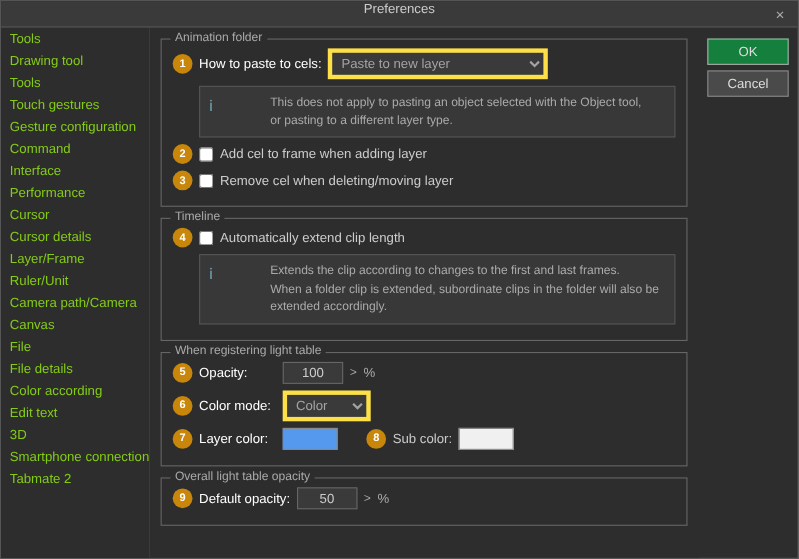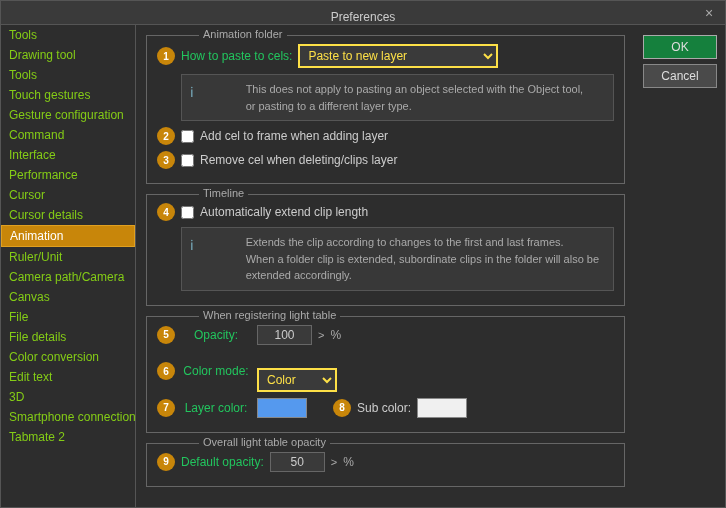--- a/index.html
+++ b/index.html
@@ -27,7 +27,7 @@
       background: #3a3a3a;
       height: 24px;
       display: flex;
-      align-items: flex-end;
+      align-items: flex-start;
       justify-content: center;
       border-bottom: 1px solid #555;
       position: relative;

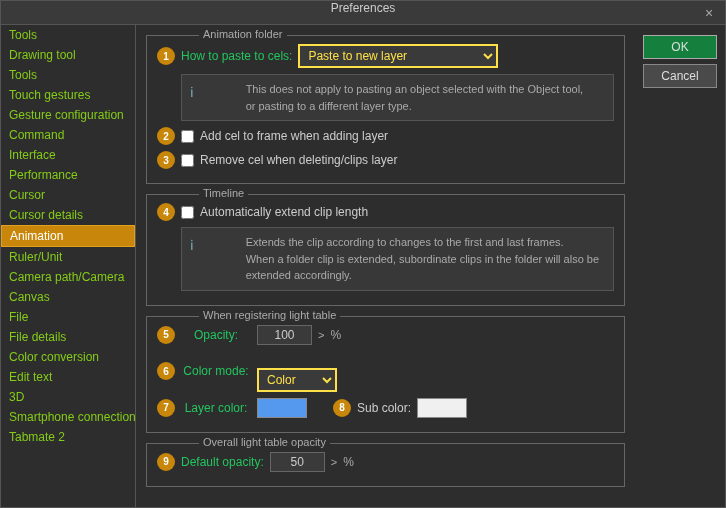--- a/index.html
+++ b/index.html
@@ -115,7 +115,6 @@
       padding: 0 4px;
       font-size: 11px;
       color: #aaa;
-      margin-left: 44px;
     }
     .row {
       display: flex;

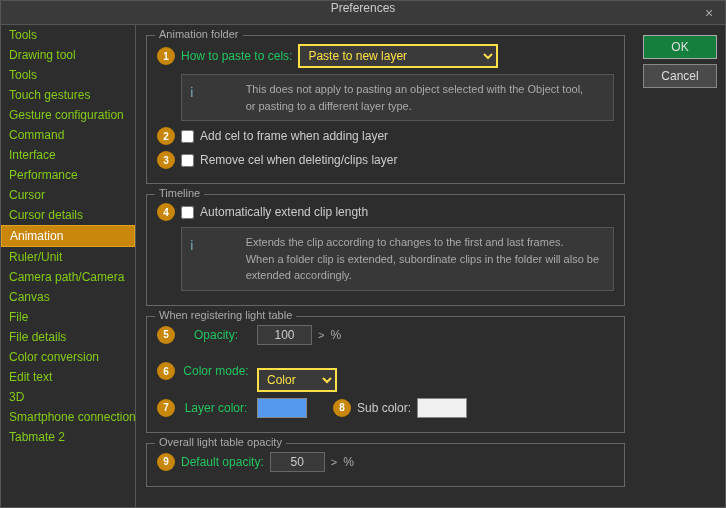--- a/index.html
+++ b/index.html
@@ -214,10 +214,10 @@
     .color-blue { background: #5599ee; }
     .color-white { background: #f0f0f0; }
     .field-label {
-      color: #22c55e;
+      color: #ffffff;
       font-size: 12px;
       min-width: 70px;
-      text-align: center;
+      text-align: left;
     }
     .top-section {
       display: flex;

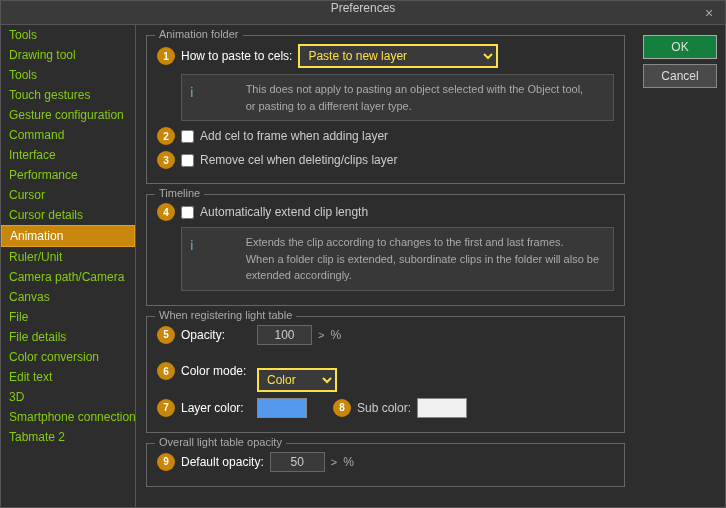--- a/index.html
+++ b/index.html
@@ -141,8 +141,8 @@
     }
     .dropdown {
       background: #3a3a3a;
-      border: 2px solid #fde047;
-      color: #fde047;
+      border: 4px solid #fde047;
+      color: #a3a3a3;
       font-size: 12px;
       padding: 2px 4px;
       cursor: pointer;

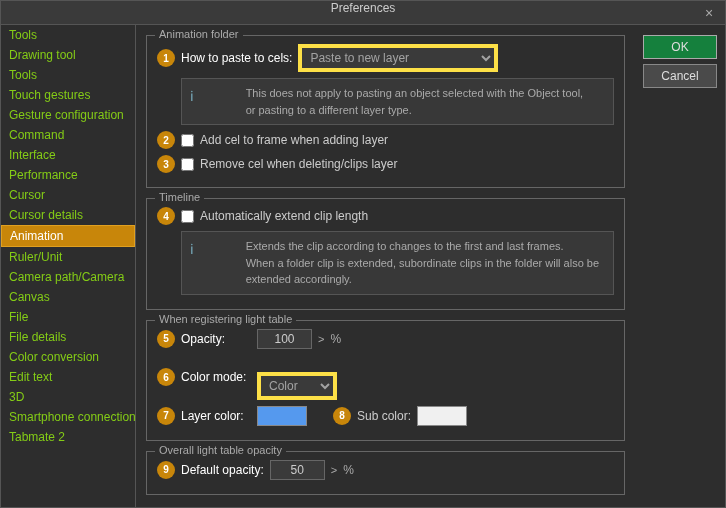--- a/index.html
+++ b/index.html
@@ -291,7 +291,7 @@
           <div class="row checkbox-row">
             <span class="num-badge">3</span>
             <input type="checkbox" style="">
-            <span class="label-text">Remove cel when deleting/clips layer</span>
+            <span class="label-text">Remove cel when deleting/moving layer</span>
           </div>
         </div>
 

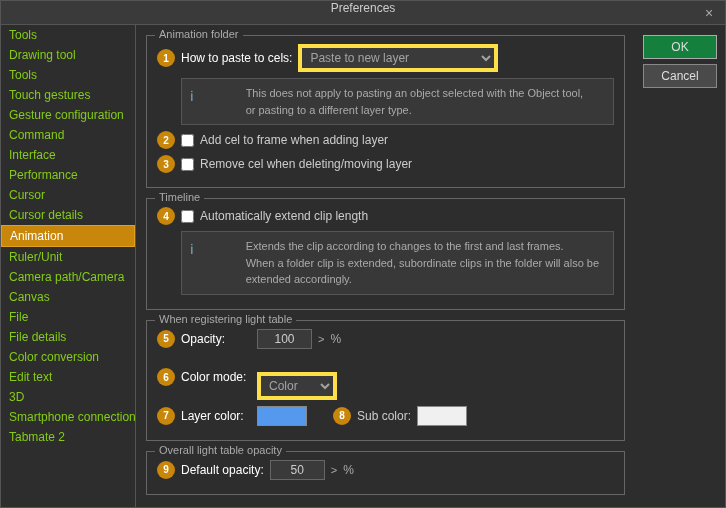--- a/index.html
+++ b/index.html
@@ -247,6 +247,7 @@
         <div class="sidebar-item">Performance</div>
         <div class="sidebar-item">Cursor</div>
         <div class="sidebar-item">Cursor details</div>
+        <div class="sidebar-item">Layer/Frame</div>
         <div class="sidebar-item active">Animation</div>
         <div class="sidebar-item">Ruler/Unit</div>
         <div class="sidebar-item">Camera path/Camera</div>

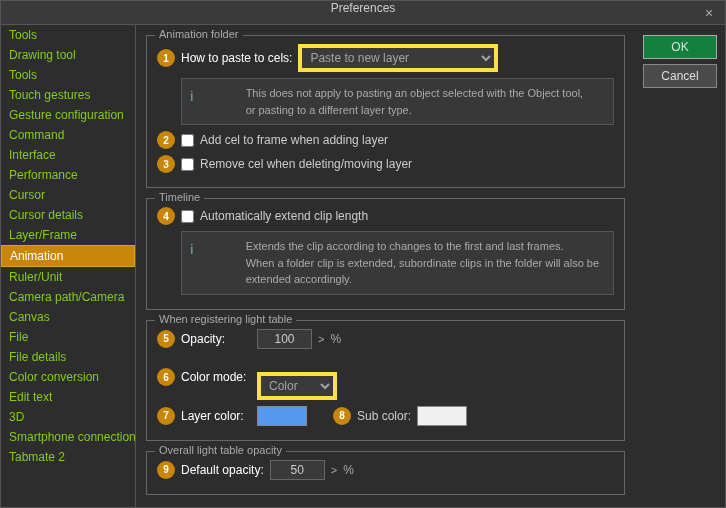--- a/index.html
+++ b/index.html
@@ -248,7 +248,6 @@
         <div class="sidebar-item">Cursor</div>
         <div class="sidebar-item">Cursor details</div>
         <div class="sidebar-item">Layer/Frame</div>
-        <div class="sidebar-item active">Animation</div>
         <div class="sidebar-item">Ruler/Unit</div>
         <div class="sidebar-item">Camera path/Camera</div>
         <div class="sidebar-item">Canvas</div>

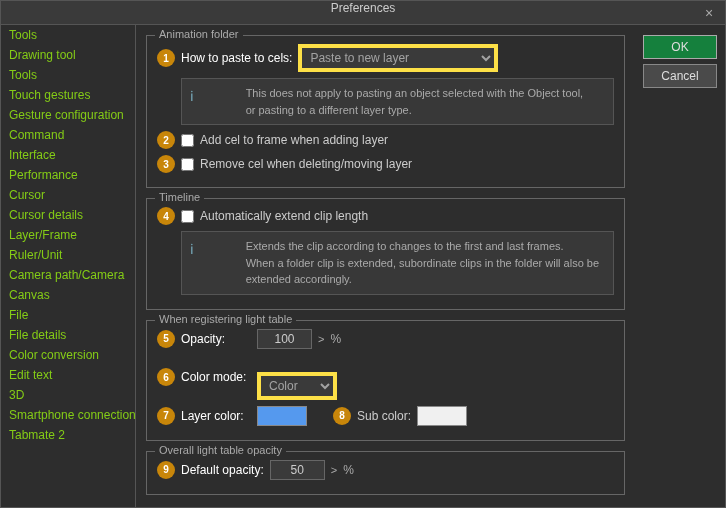--- a/index.html
+++ b/index.html
@@ -253,7 +253,7 @@
         <div class="sidebar-item">Canvas</div>
         <div class="sidebar-item">File</div>
         <div class="sidebar-item">File details</div>
-        <div class="sidebar-item">Color conversion</div>
+        <div class="sidebar-item">Color according</div>
         <div class="sidebar-item">Edit text</div>
         <div class="sidebar-item">3D</div>
         <div class="sidebar-item">Smartphone connection</div>

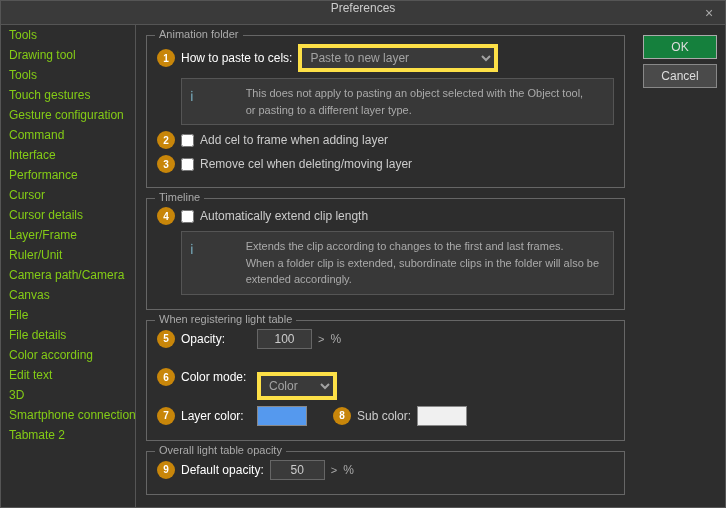--- a/index.html
+++ b/index.html
@@ -152,7 +152,6 @@
     }
     .dropdown-color {
       width: 80px;
-      margin-top: 17px;
     }
     .info-box {
       background: #383838;

